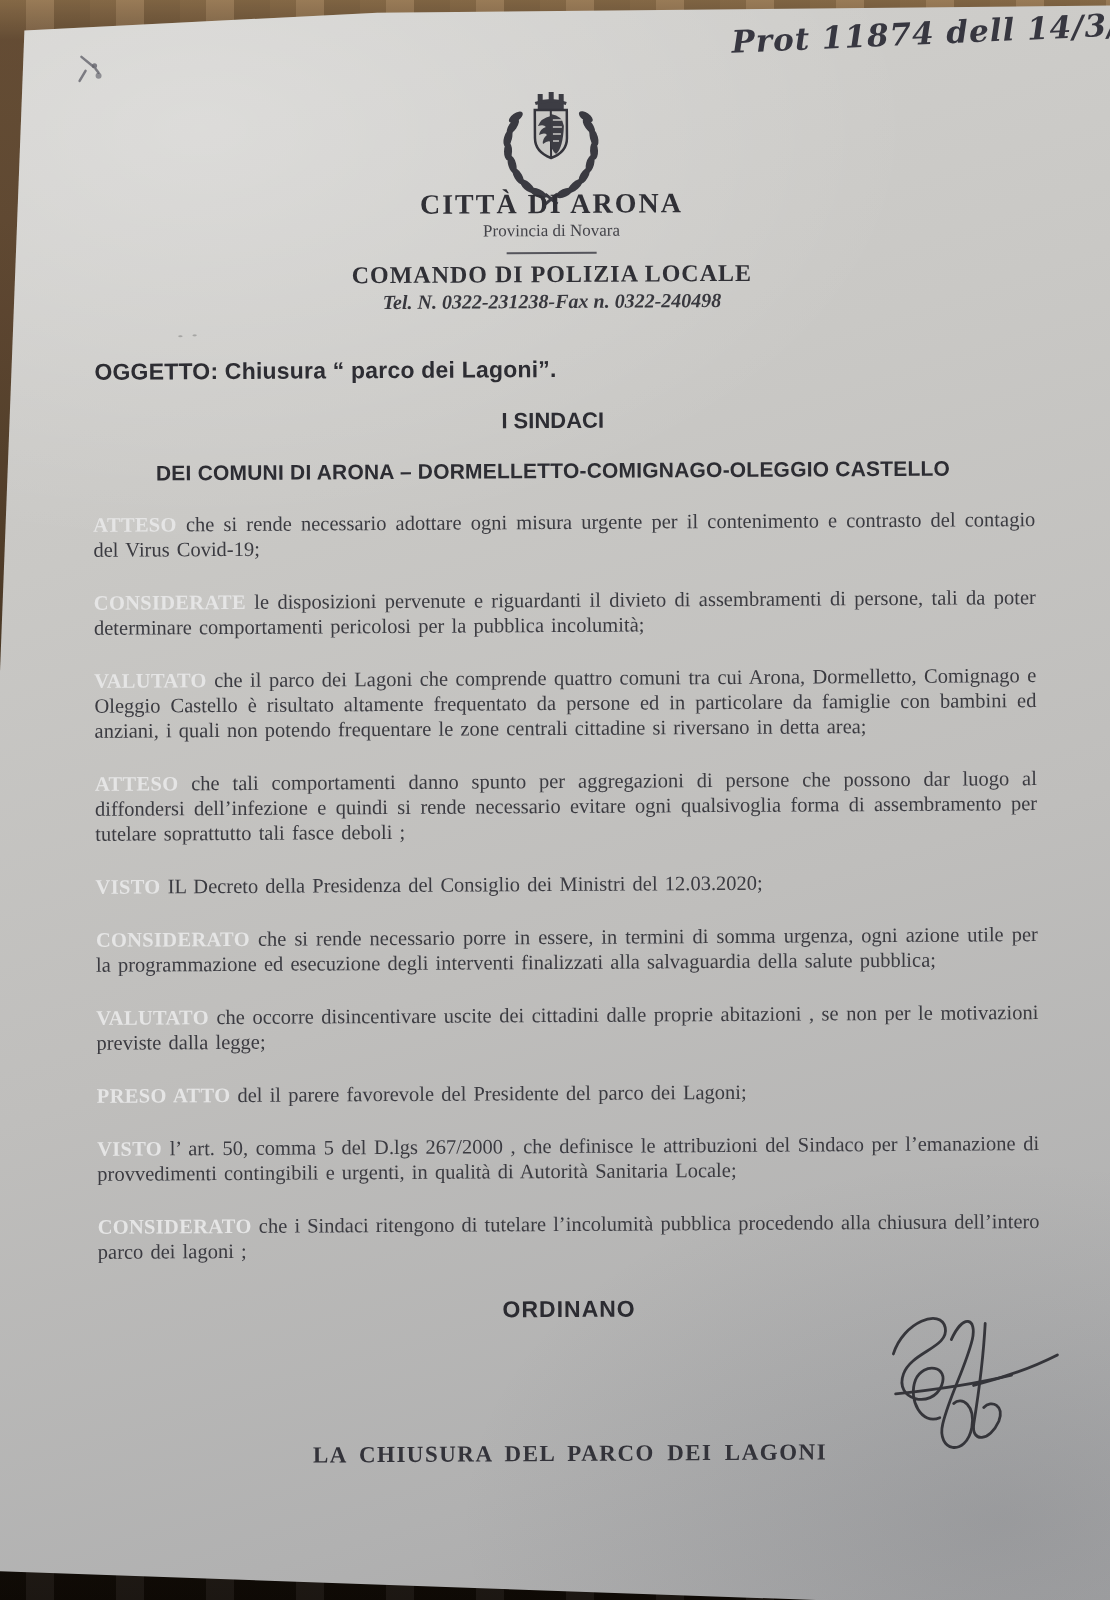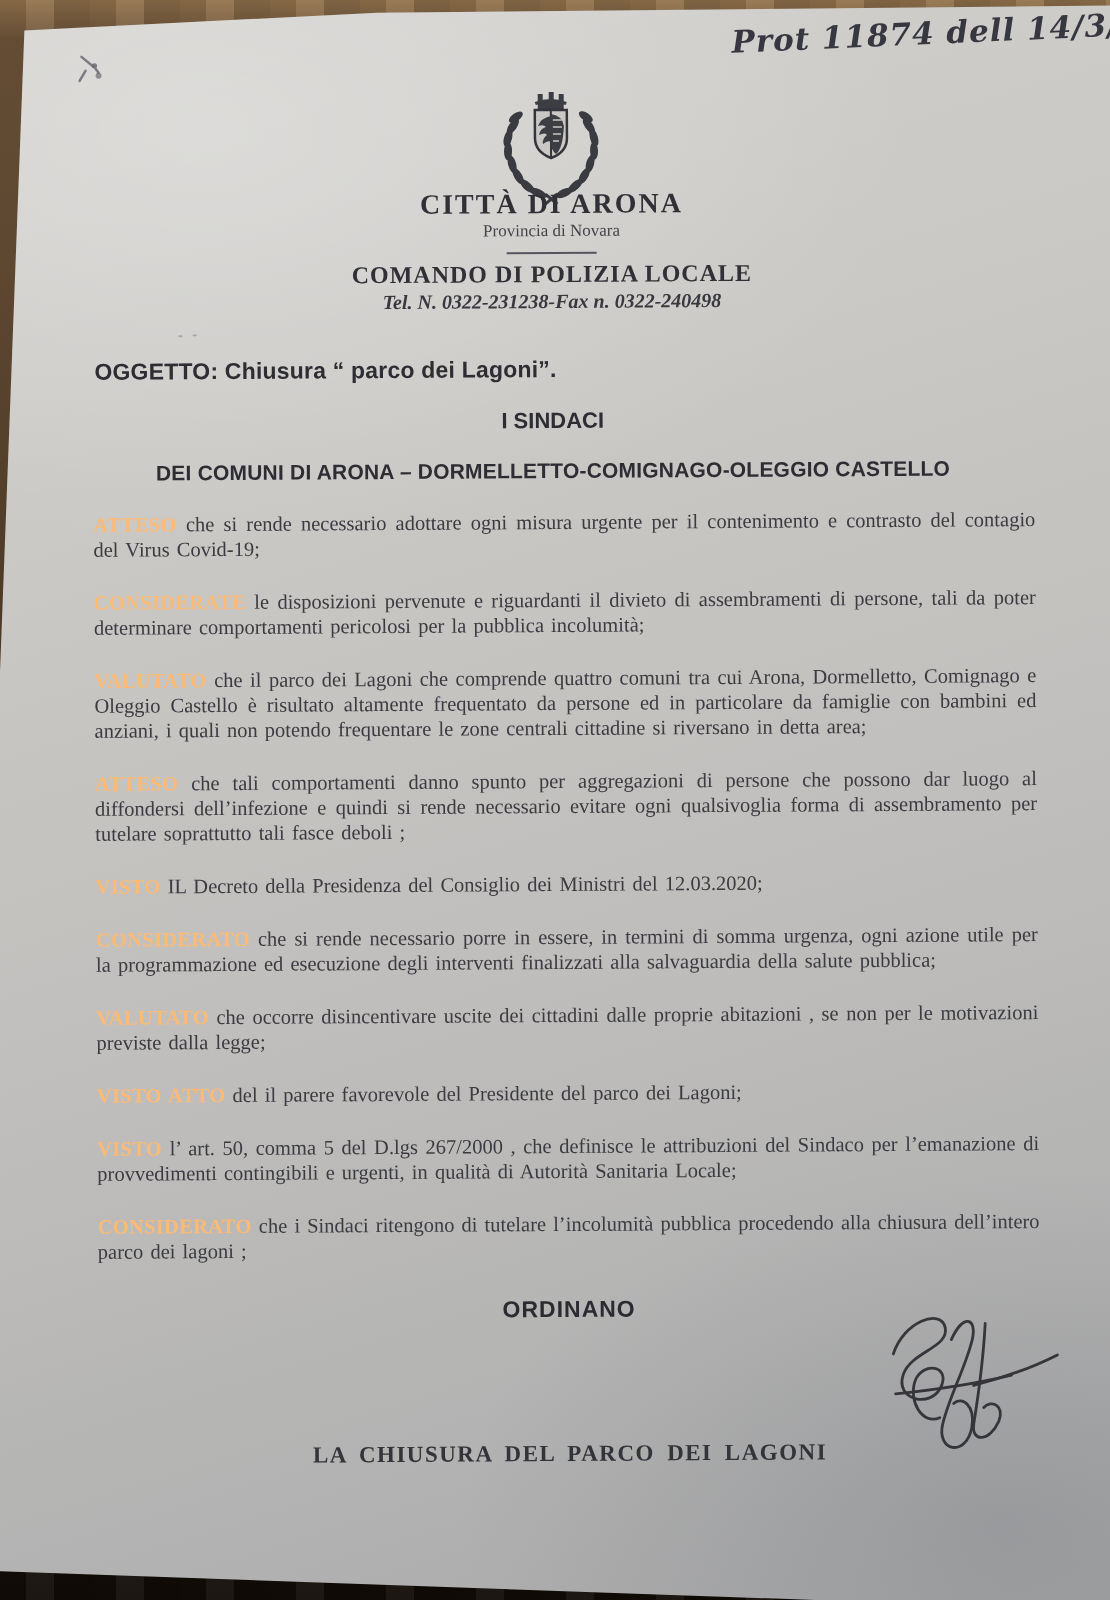--- a/index.html
+++ b/index.html
@@ -54,7 +54,7 @@
     margin:0 0 28px 0;font-size:20.5px;line-height:25px;color:#3b3b41;
     text-align:justify;text-align-last:left;word-spacing:2px;
   }
-  .doc-para strong{color:#fdba74;letter-spacing:.3px;}
+  .doc-para strong{color:#e5e5e5;letter-spacing:.3px;}
   .ordinano{margin:34px 0 0 0;text-align:center;font-weight:bold;font-size:23px;
     color:#2b2b31;letter-spacing:1px;}
   .decision{margin:118px 0 0 0;text-align:center;font-weight:bold;font-size:23px;

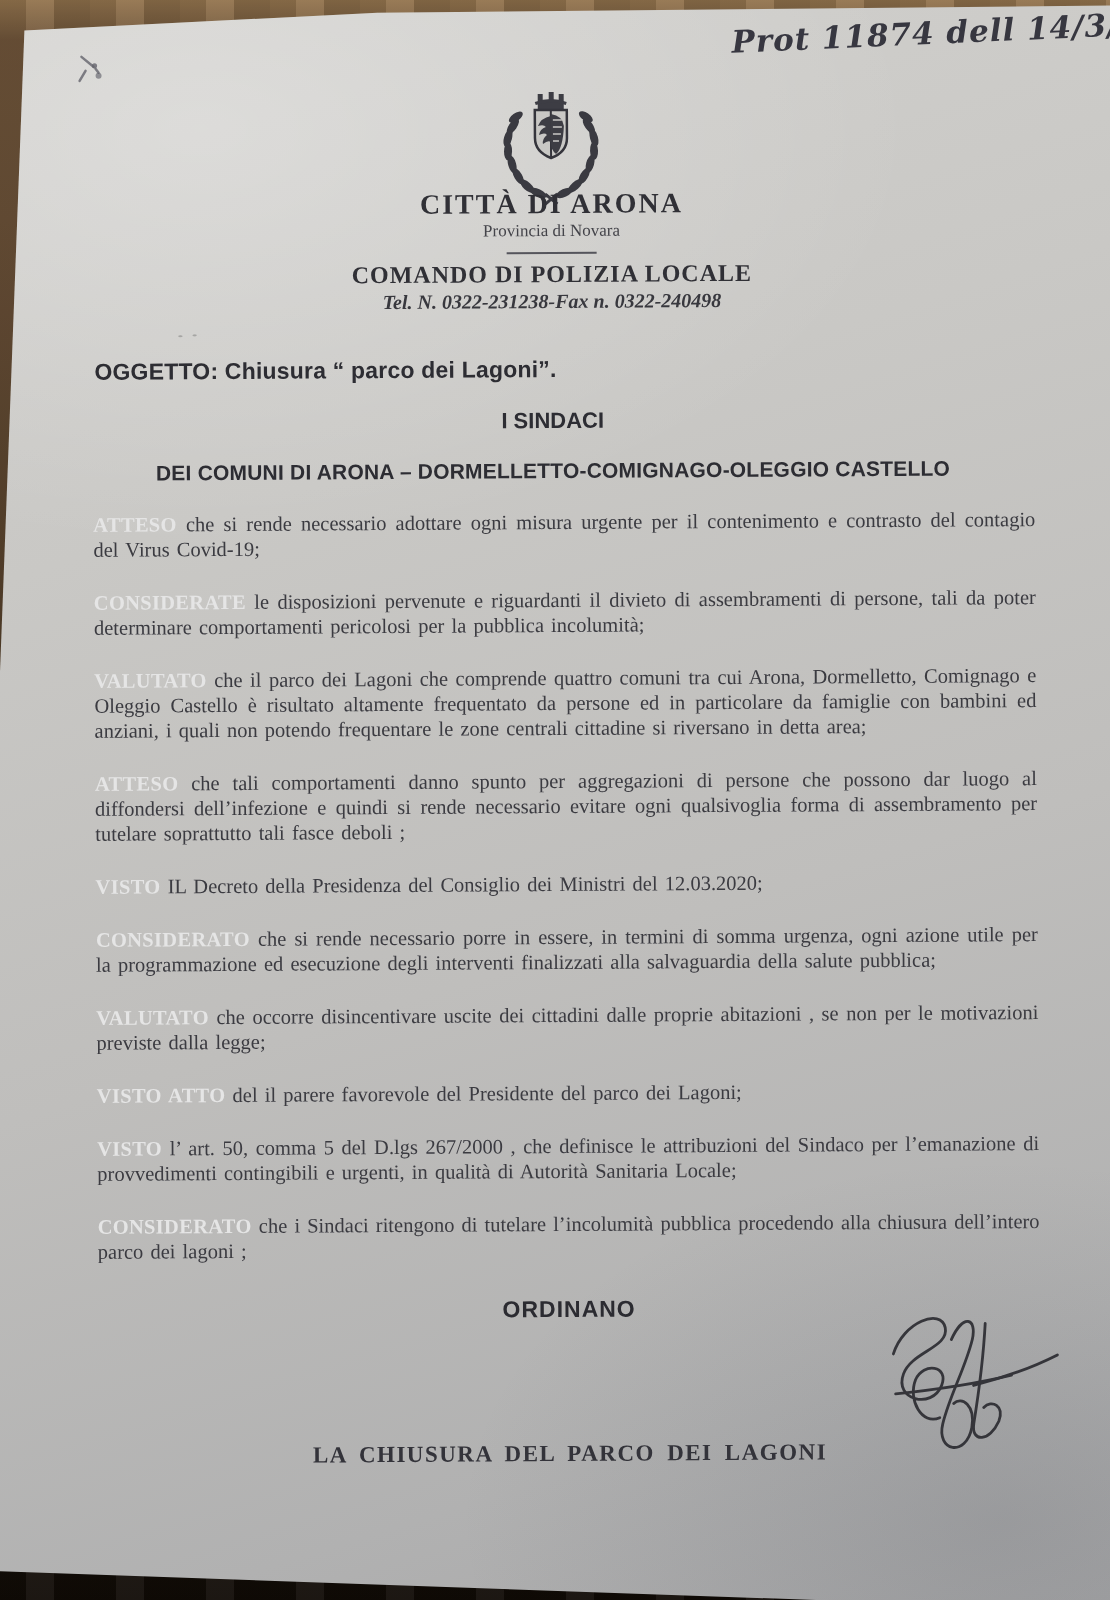--- a/index.html
+++ b/index.html
@@ -143,7 +143,7 @@
         <p class="doc-para"><strong>VISTO</strong> IL Decreto della Presidenza del Consiglio dei Ministri del 12.03.2020;</p>
         <p class="doc-para"><strong>CONSIDERATO</strong> che si rende necessario porre in essere, in termini di somma urgenza, ogni azione utile per la programmazione ed esecuzione degli interventi finalizzati alla salvaguardia della salute pubblica;</p>
         <p class="doc-para"><strong>VALUTATO</strong> che occorre disincentivare uscite dei cittadini dalle proprie abitazioni , se non per le motivazioni previste dalla legge;</p>
-        <p class="doc-para"><strong>VISTO ATTO</strong> del il parere favorevole del Presidente del parco dei Lagoni;</p>
+        <p class="doc-para"><strong>PRESO ATTO</strong> del il parere favorevole del Presidente del parco dei Lagoni;</p>
         <p class="doc-para"><strong>VISTO</strong> l’ art. 50, comma 5 del D.lgs 267/2000 , che definisce le attribuzioni del Sindaco per l’emanazione di provvedimenti contingibili e urgenti, in qualità di Autorità Sanitaria Locale;</p>
         <p class="doc-para"><strong>CONSIDERATO</strong> che i Sindaci ritengono di tutelare l’incolumità pubblica procedendo alla chiusura dell’intero parco dei lagoni ;</p>
       </div>

